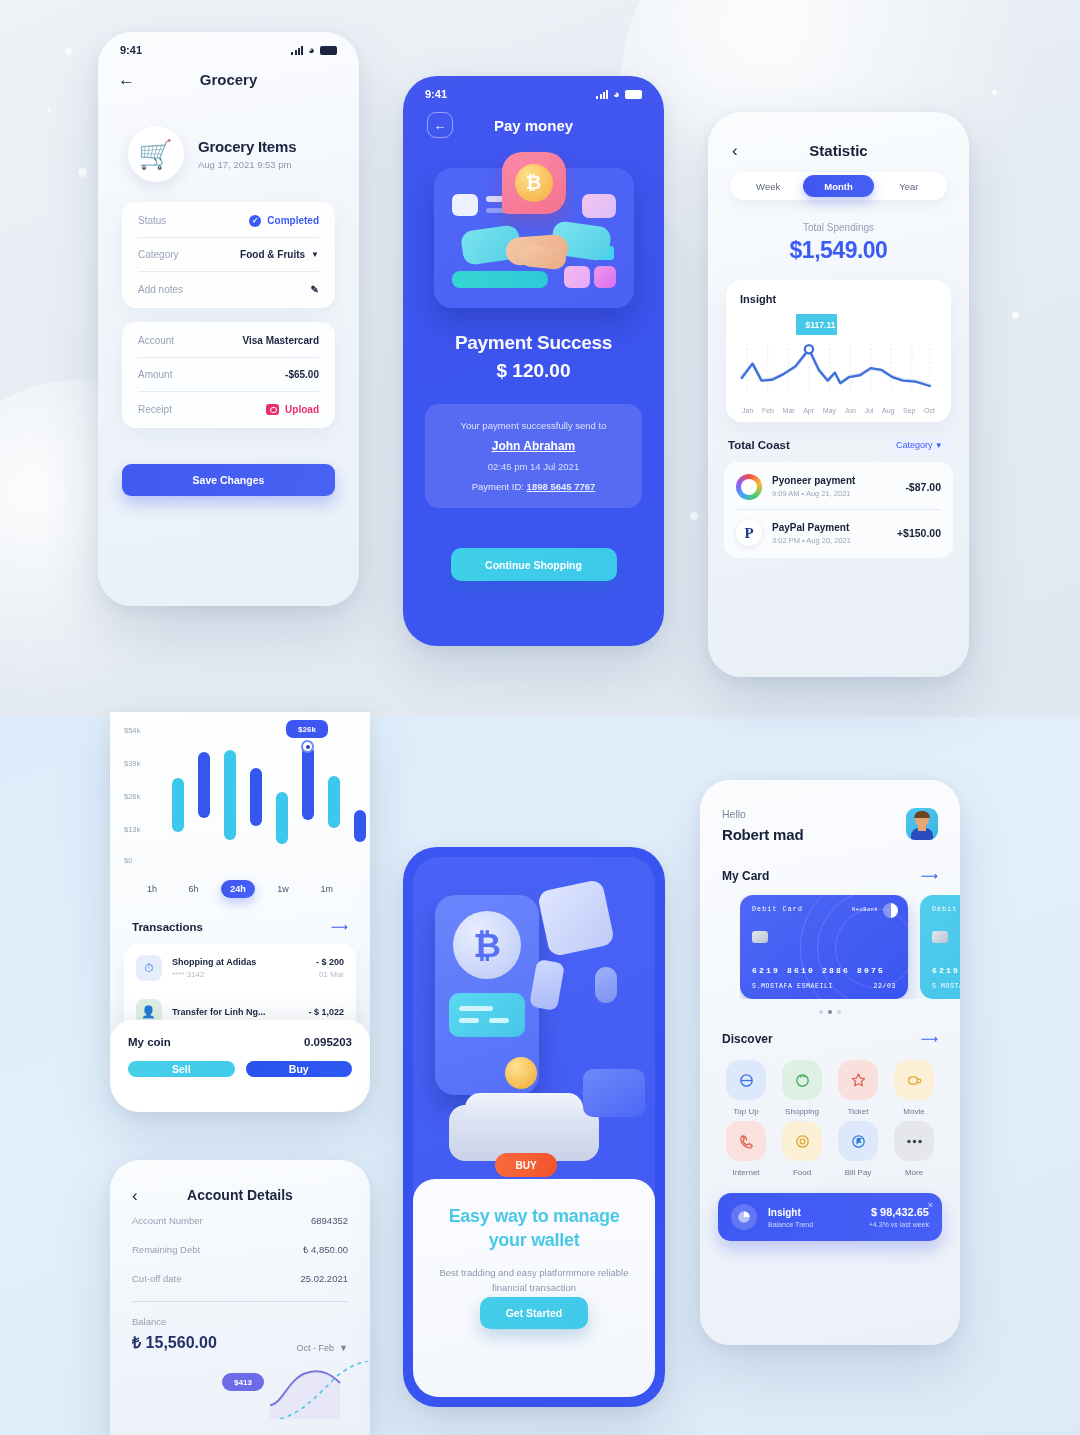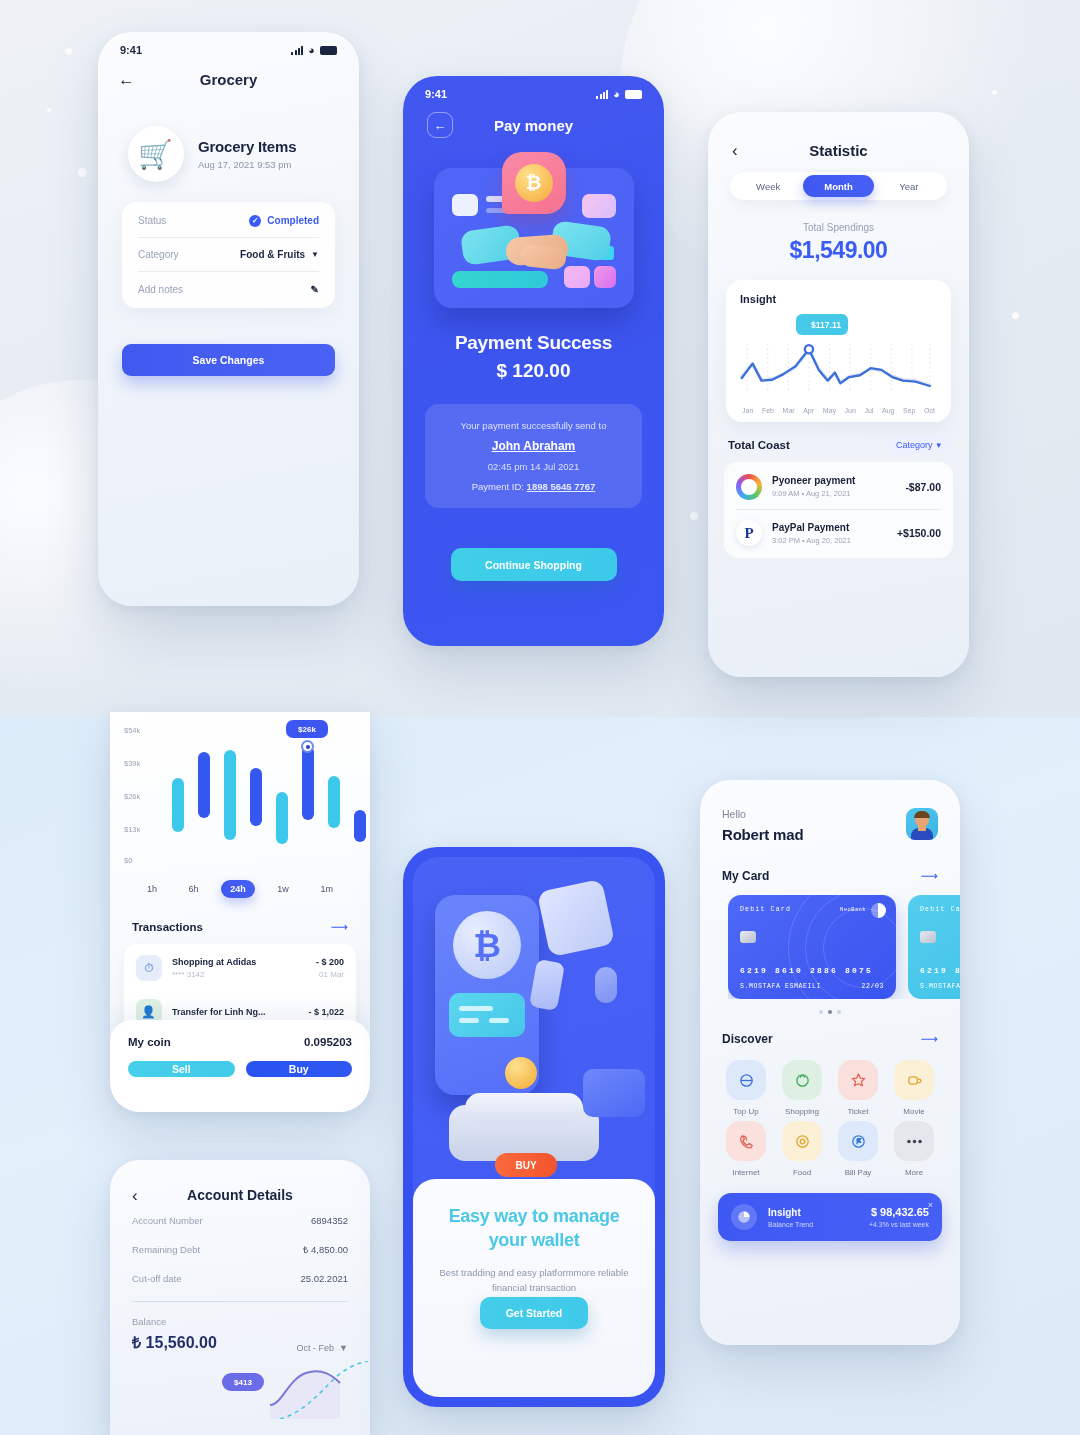--- a/index.html
+++ b/index.html
@@ -177,7 +177,7 @@
   }
   .ovtitle{font-size:11px;font-weight:bold;}
   .tip {
-    width:52px;height:21px;border-radius:6px;background:#46c8e8;color:#fff;font-size:8.5px;font-weight:bold;
+    width:41px;height:21px;border-radius:1px;background:#46c8e8;color:#fff;font-size:8.5px;font-weight:bold;
     display:flex;align-items:center;justify-content:center;margin:9px 0 2px 56px;padding-left:8px;
   }
   .months{display:flex;justify-content:space-between;font-size:7px;color:#9aa4b8;margin-top:2px;padding:0 2px;}

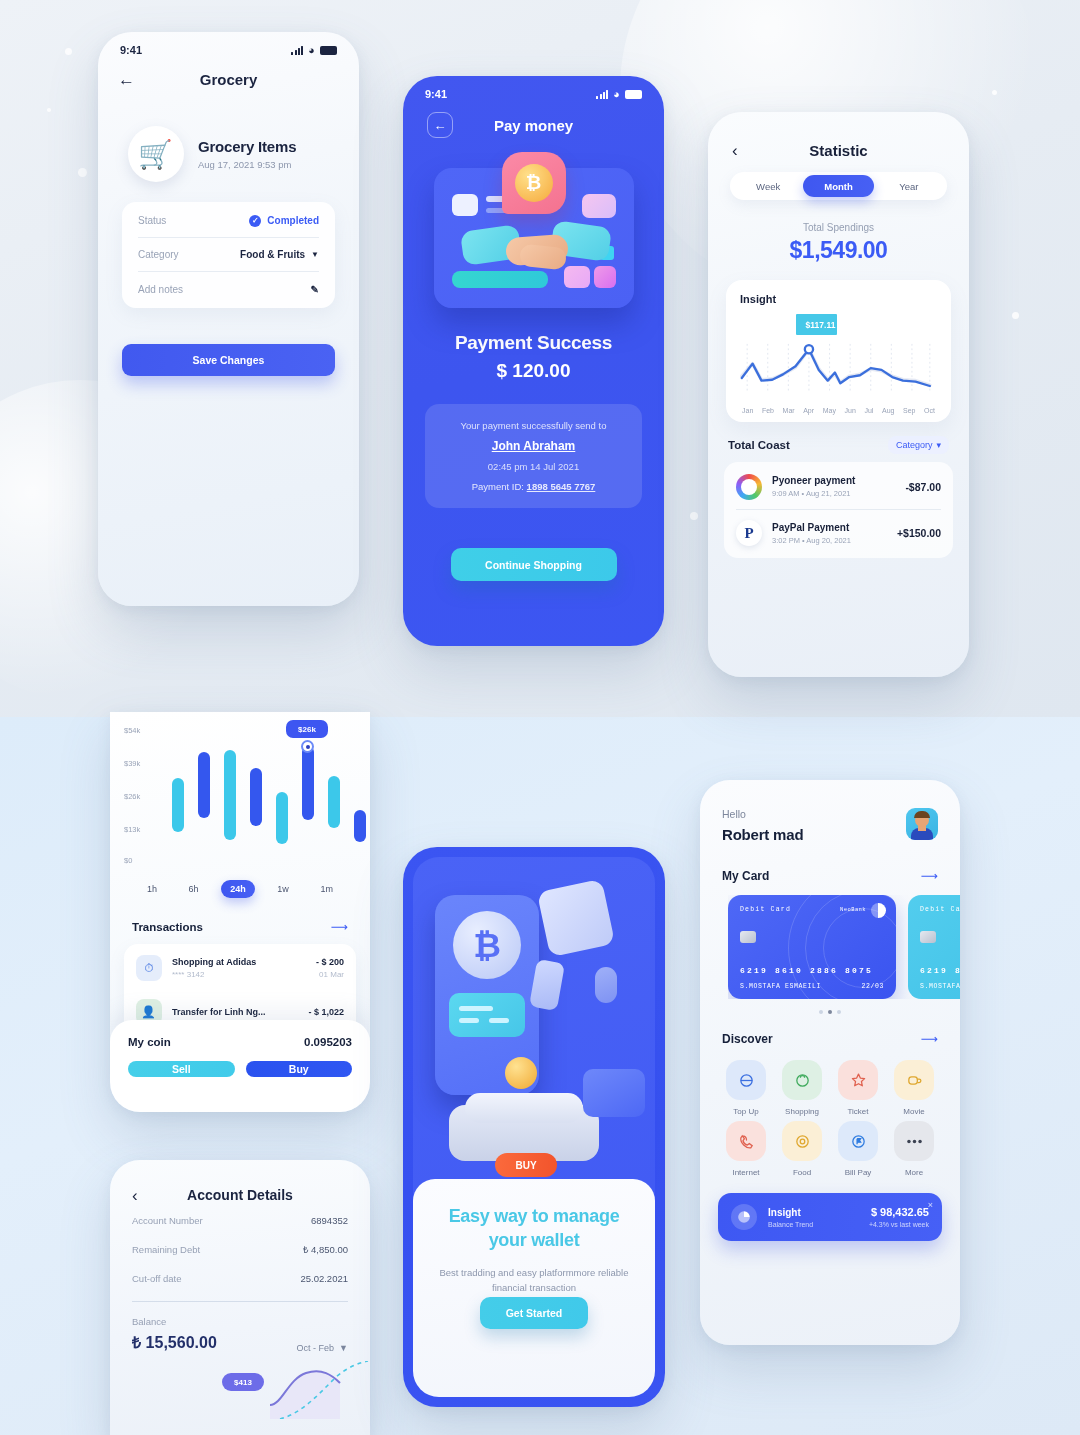--- a/index.html
+++ b/index.html
@@ -438,6 +438,23 @@
         <span class="gval">✎</span>
       </div>
     </div>
+    <div class="gcard">
+      <div class="grow">
+        <span class="gkey">Account</span>
+        <span class="gval">Visa Mastercard</span>
+      </div>
+      <div class="grow">
+        <span class="gkey">Amount</span>
+        <span class="gval">-$65.00</span>
+      </div>
+      <div class="grow">
+        <span class="gkey">Receipt</span>
+        <span class="gval pink">
+          <span class="cam"></span>
+          <span>Upload</span>
+        </span>
+      </div>
+    </div>
     <div class="btn-save">Save Changes</div>
   </div>
 

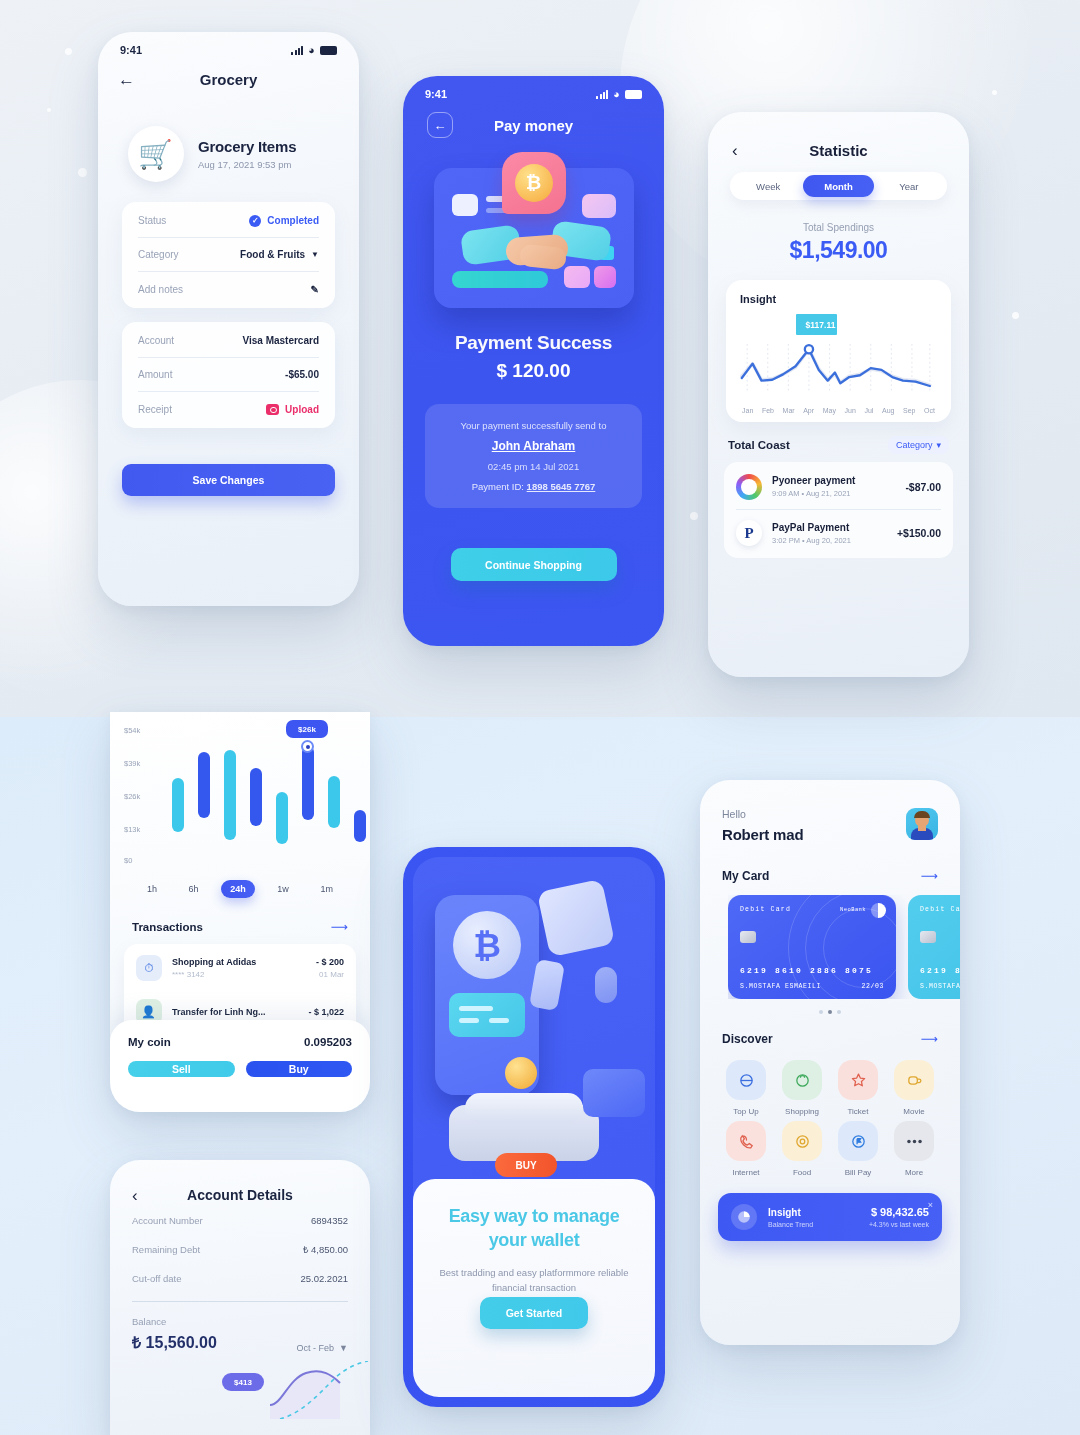--- a/index.html
+++ b/index.html
@@ -333,7 +333,7 @@
   .hav-face{position:absolute;left:12px;bottom:9px;width:8px;height:7px;background:#e8a574;}
   .sechead{display:flex;align-items:center;justify-content:space-between;margin:26px 22px 0 22px;gap:40px;}
   .sectitle{font-size:12px;font-weight:bold;}
-  .cards{display:flex;gap:12px;margin:12px 0 0 28px;overflow:hidden;}
+  .cards{display:flex;gap:12px;margin:12px 0 0 40px;overflow:hidden;}
   .ccard{width:168px;height:104px;border-radius:13px;flex:none;position:relative;overflow:hidden;
          color:#fff;padding:11px 12px;}
   .ccard.c1{background:linear-gradient(140deg,#4e68f6,#3a54f0);

